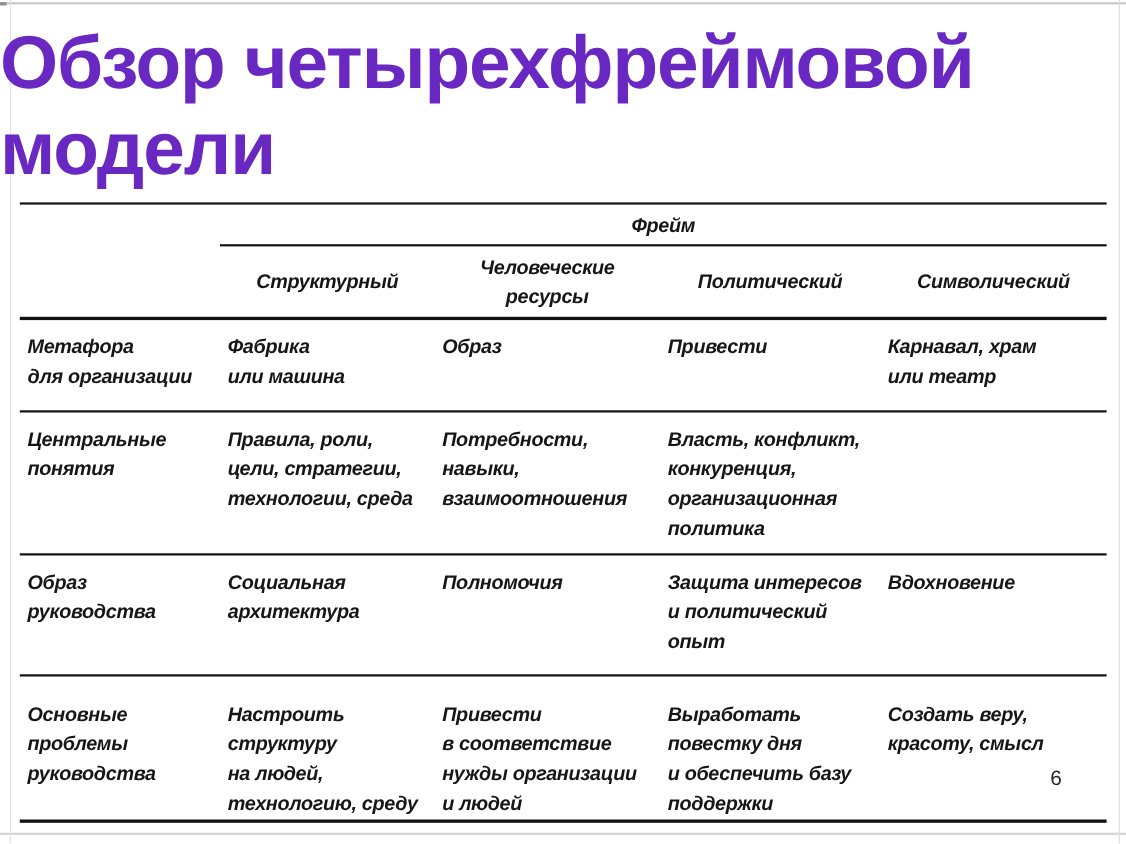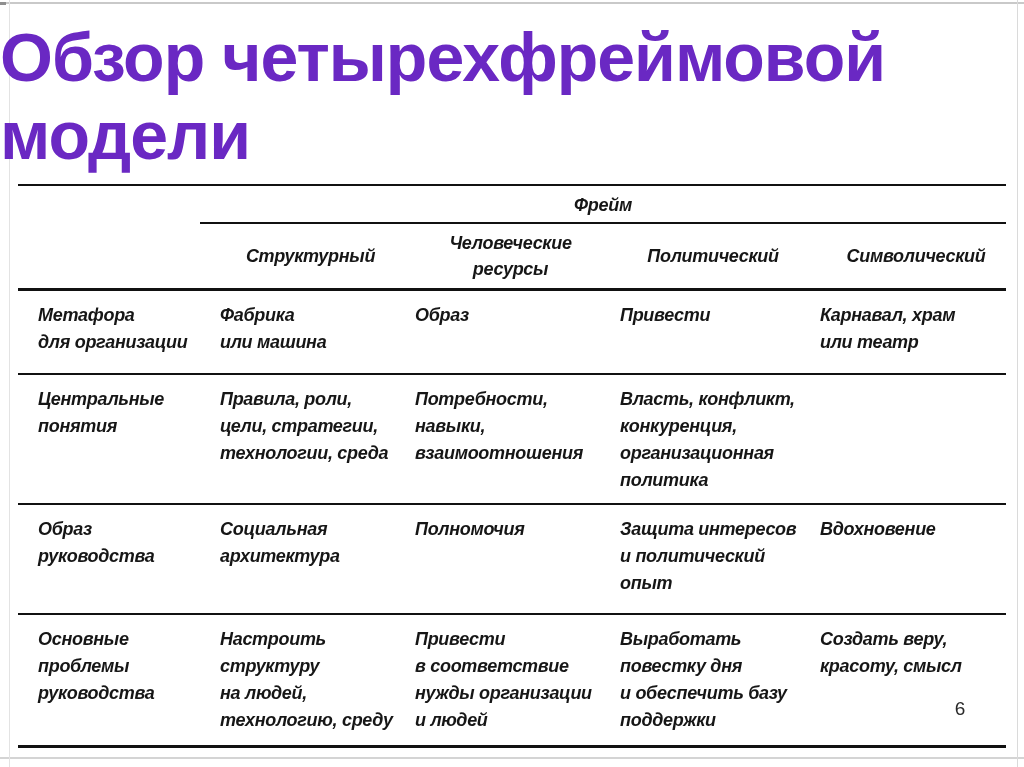--- a/index.html
+++ b/index.html
@@ -60,7 +60,6 @@
     left: 0; width: 988px;
     display: grid;
     grid-template-columns: 182px 195px 205px 200px 206px;
-    margin-left: 13px;
   }
   .head-row { top: 40px; height: 62px; }
   .head-cell {

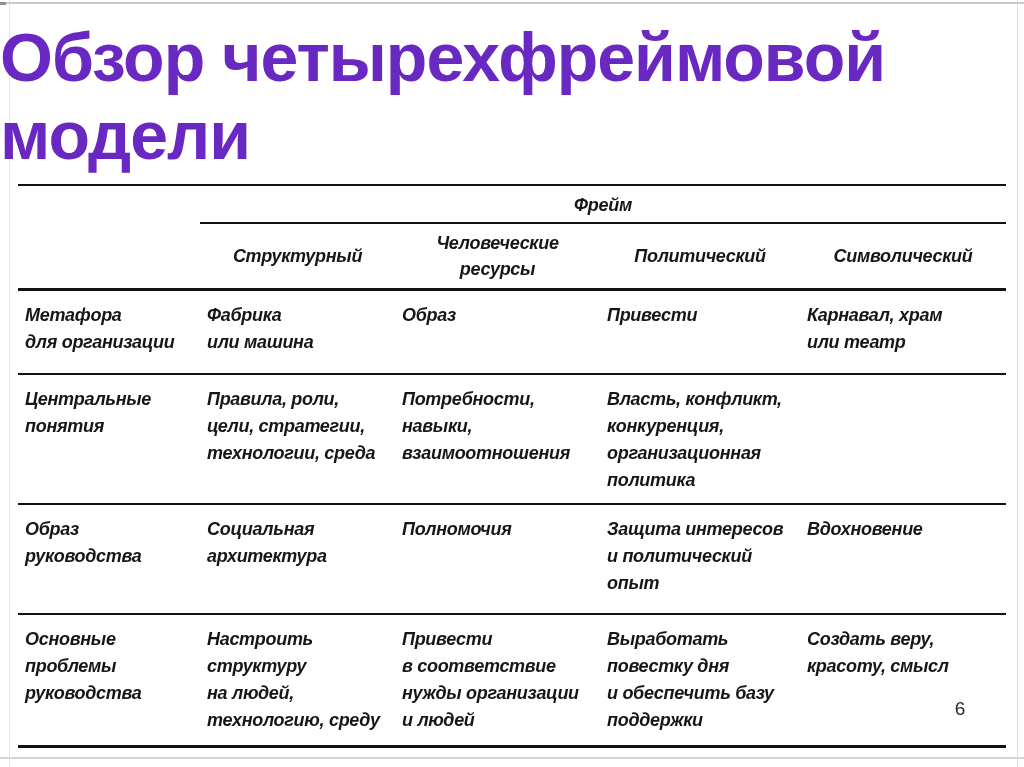--- a/index.html
+++ b/index.html
@@ -72,7 +72,7 @@
   .body-row-1 { top: 107px; height: 82px; }
   .body-row-2 { top: 191px; height: 128px; }
   .body-row-3 { top: 321px; height: 108px; }
-  .body-row-4 { top: 431px; height: 130px; }
+  .body-row-4 { top: 441px; height: 130px; }
   .cell {
     white-space: pre-line;
     line-height: 27px;

